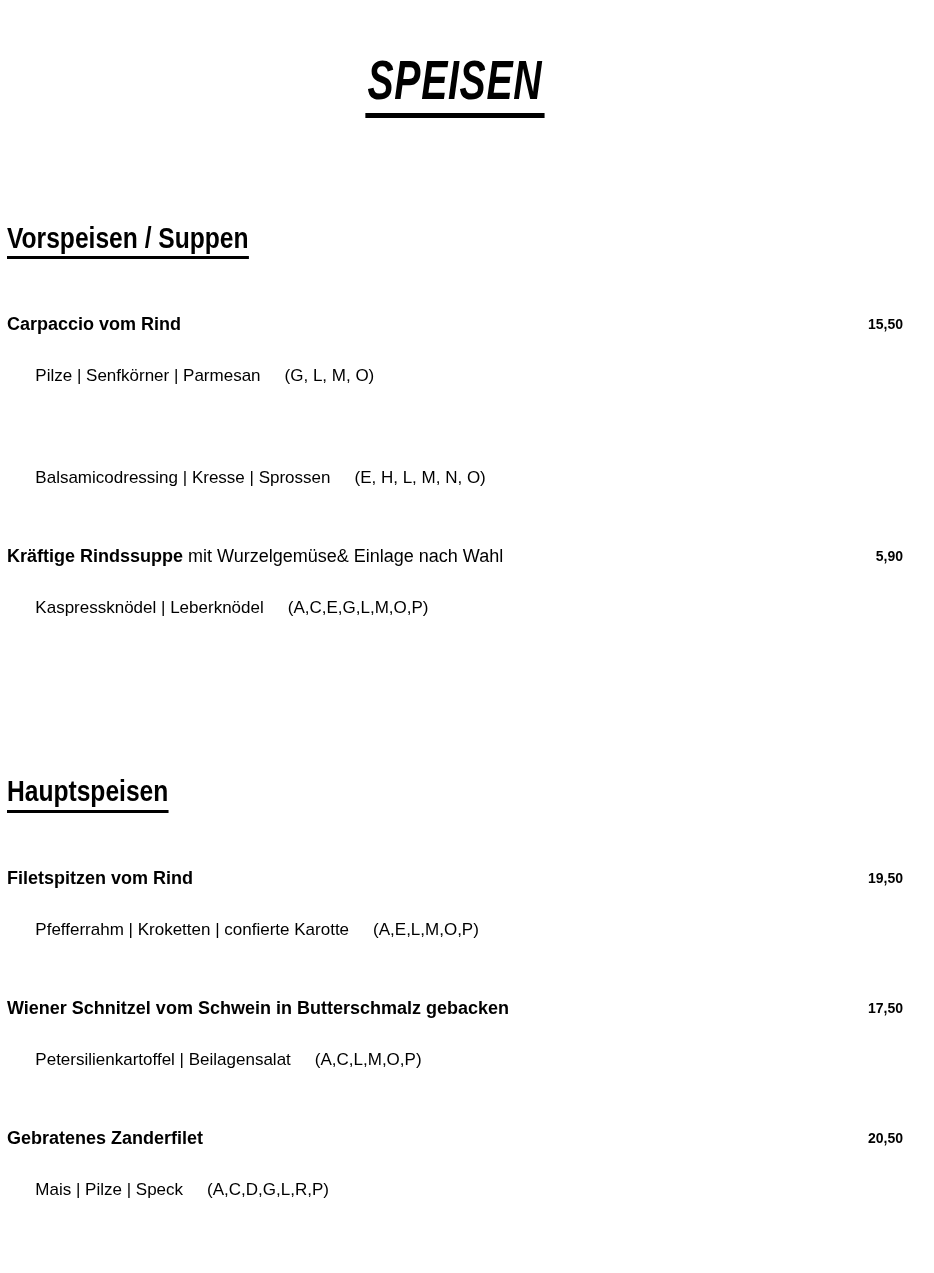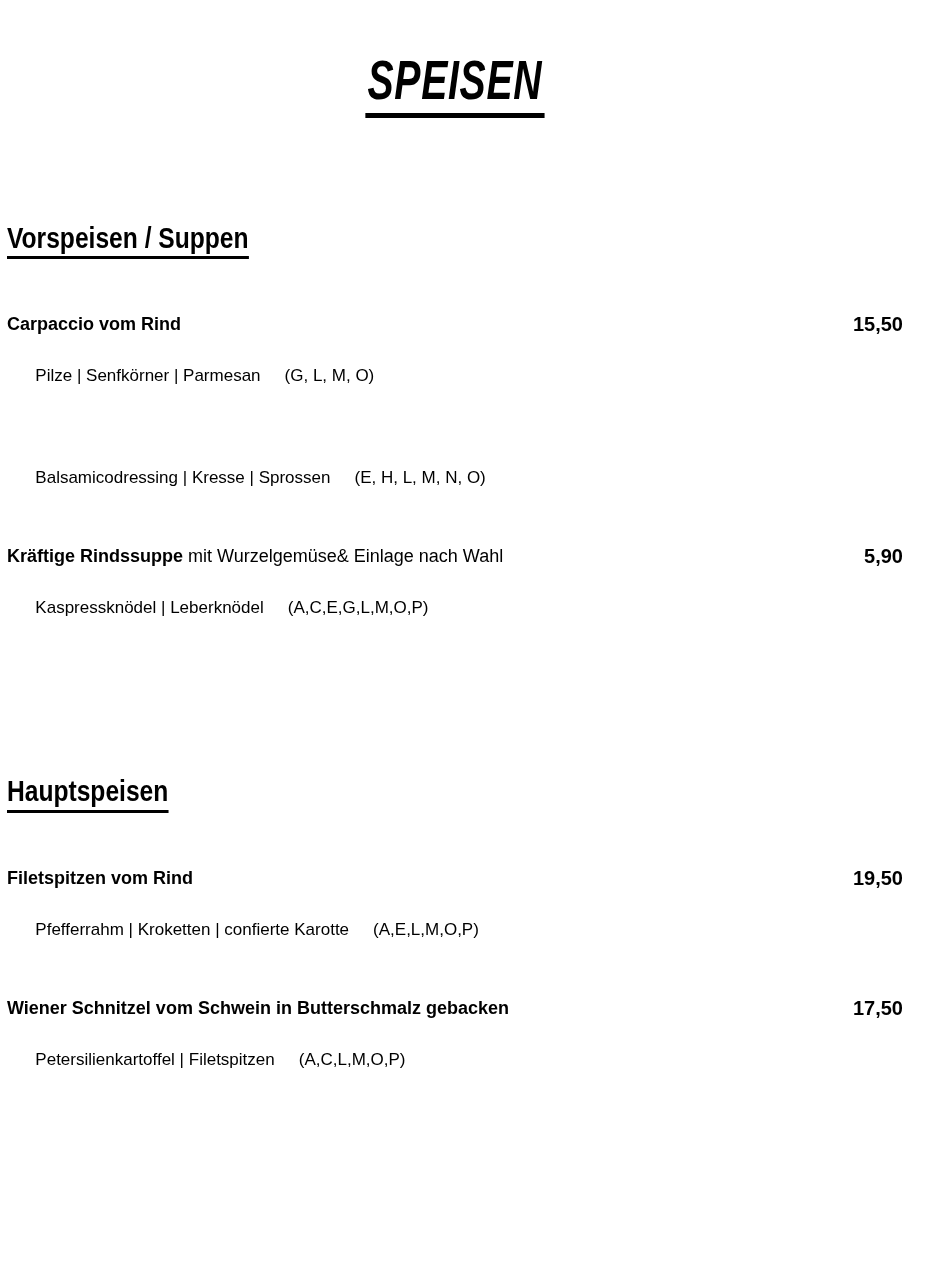--- a/index.html
+++ b/index.html
@@ -65,7 +65,7 @@
   .item-name-suffix { font-weight: normal; margin-top: 47px; }
   .item-price {
     font-weight: bold;
-    font-size: 20px;
+    font-size: 14px;
     line-height: 24px;
     margin-left: 16px;
     white-space: nowrap;

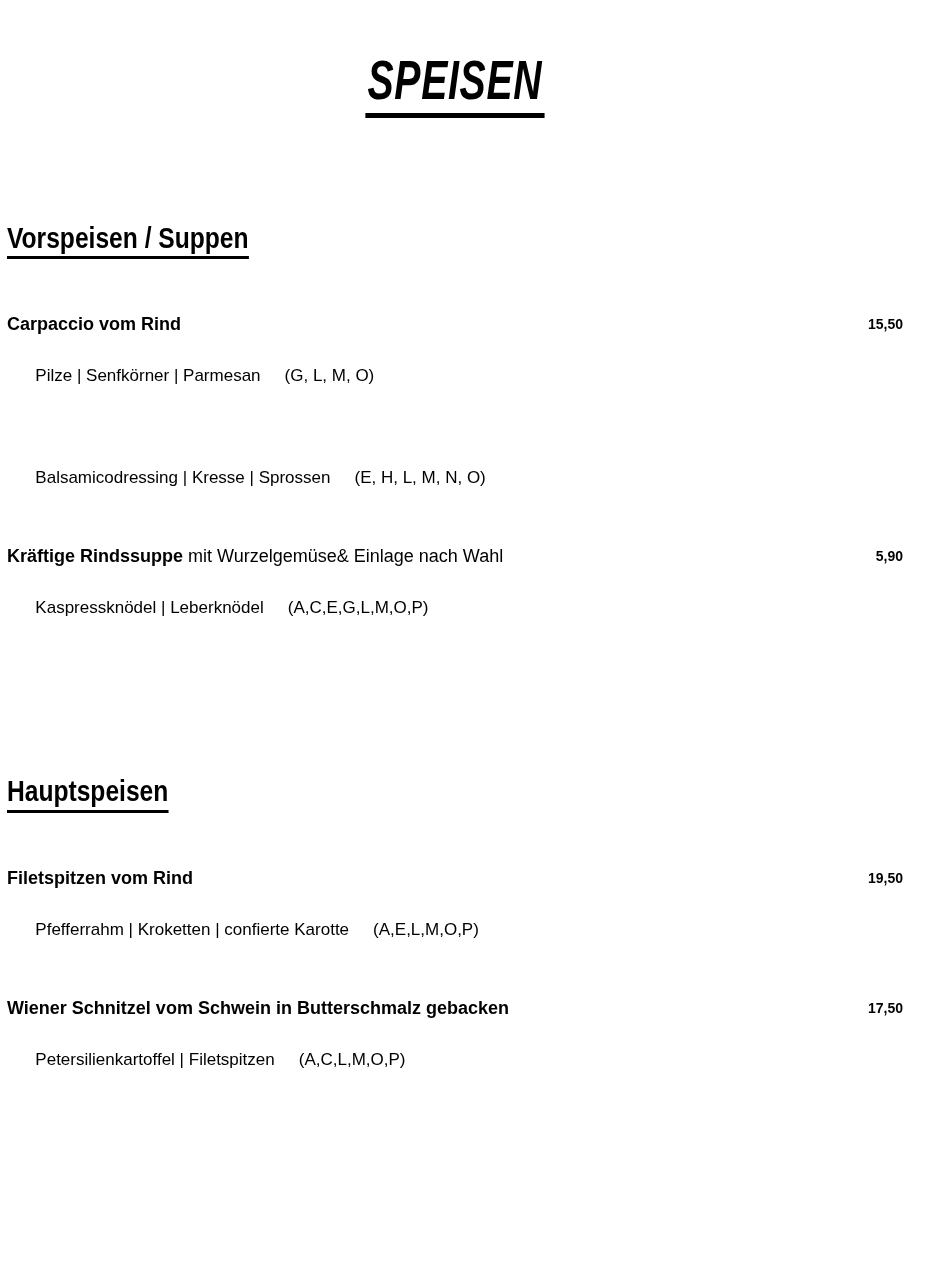--- a/index.html
+++ b/index.html
@@ -136,7 +136,7 @@
       <span class="item-price">17,50</span>
     </div>
     <div class="item-desc-line">
-      <span class="item-sides">Petersilienkartoffel | Filetspitzen</span><span class="item-allergens">(A,C,L,M,O,P)</span>
+      <span class="item-sides">Petersilienkartoffel | Beilagensalat</span><span class="item-allergens">(A,C,L,M,O,P)</span>
     </div>
   </div>
 

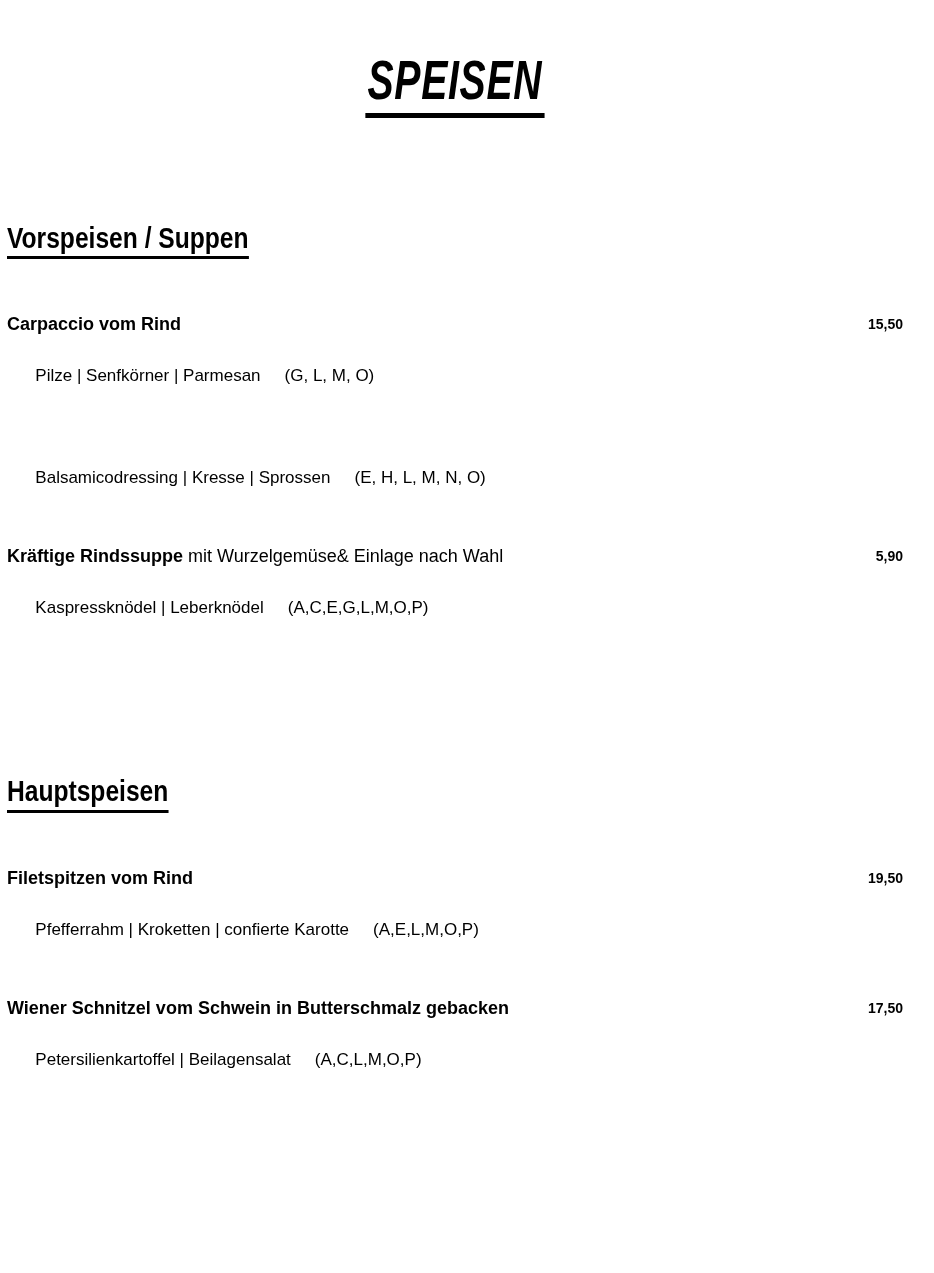--- a/index.html
+++ b/index.html
@@ -140,6 +140,15 @@
     </div>
   </div>
 
+  <div class="menu-item">
+    <div class="item-row">
+      <span class="item-name-line"><b class="item-name">Gebratenes Zanderfilet</b><span class="item-name-suffix"></span></span>
+      <span class="item-price">20,50</span>
+    </div>
+    <div class="item-desc-line">
+      <span class="item-sides">Mais | Pilze | Speck</span><span class="item-allergens">(A,C,D,G,L,R,P)</span>
+    </div>
+  </div>
 
 </div>
   </section>

